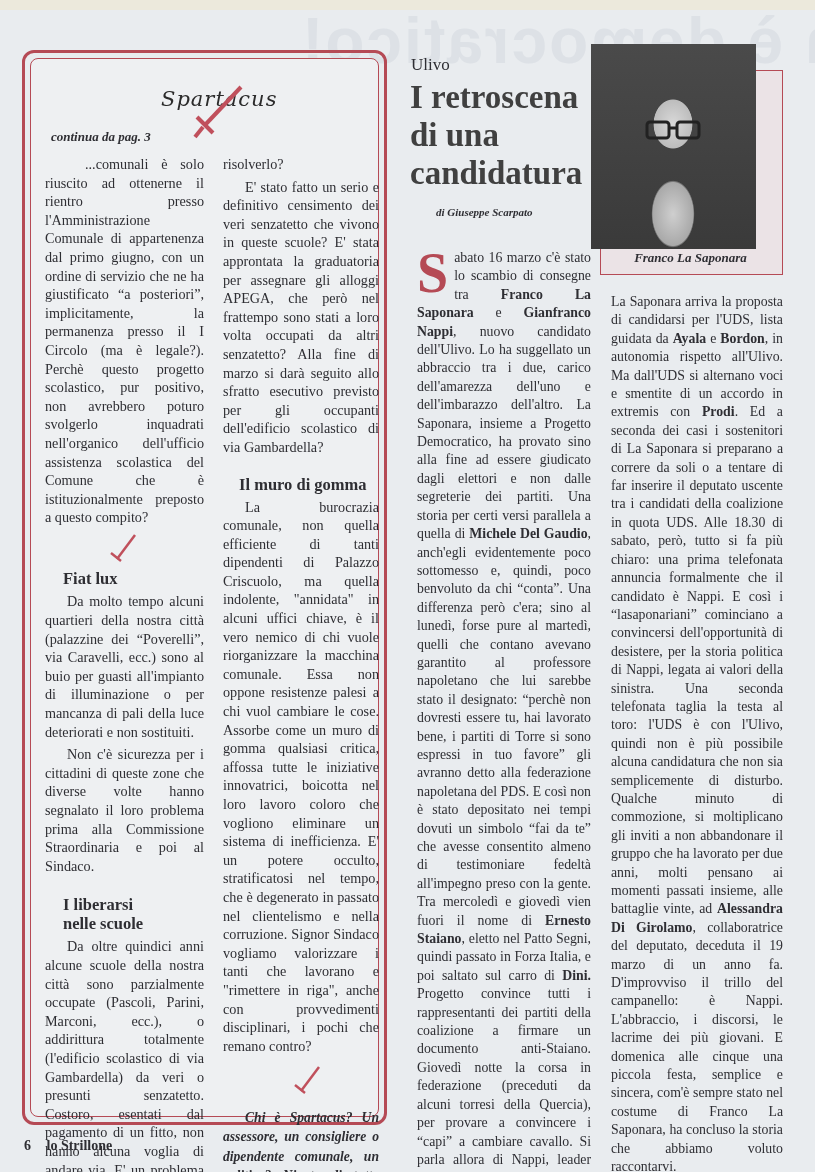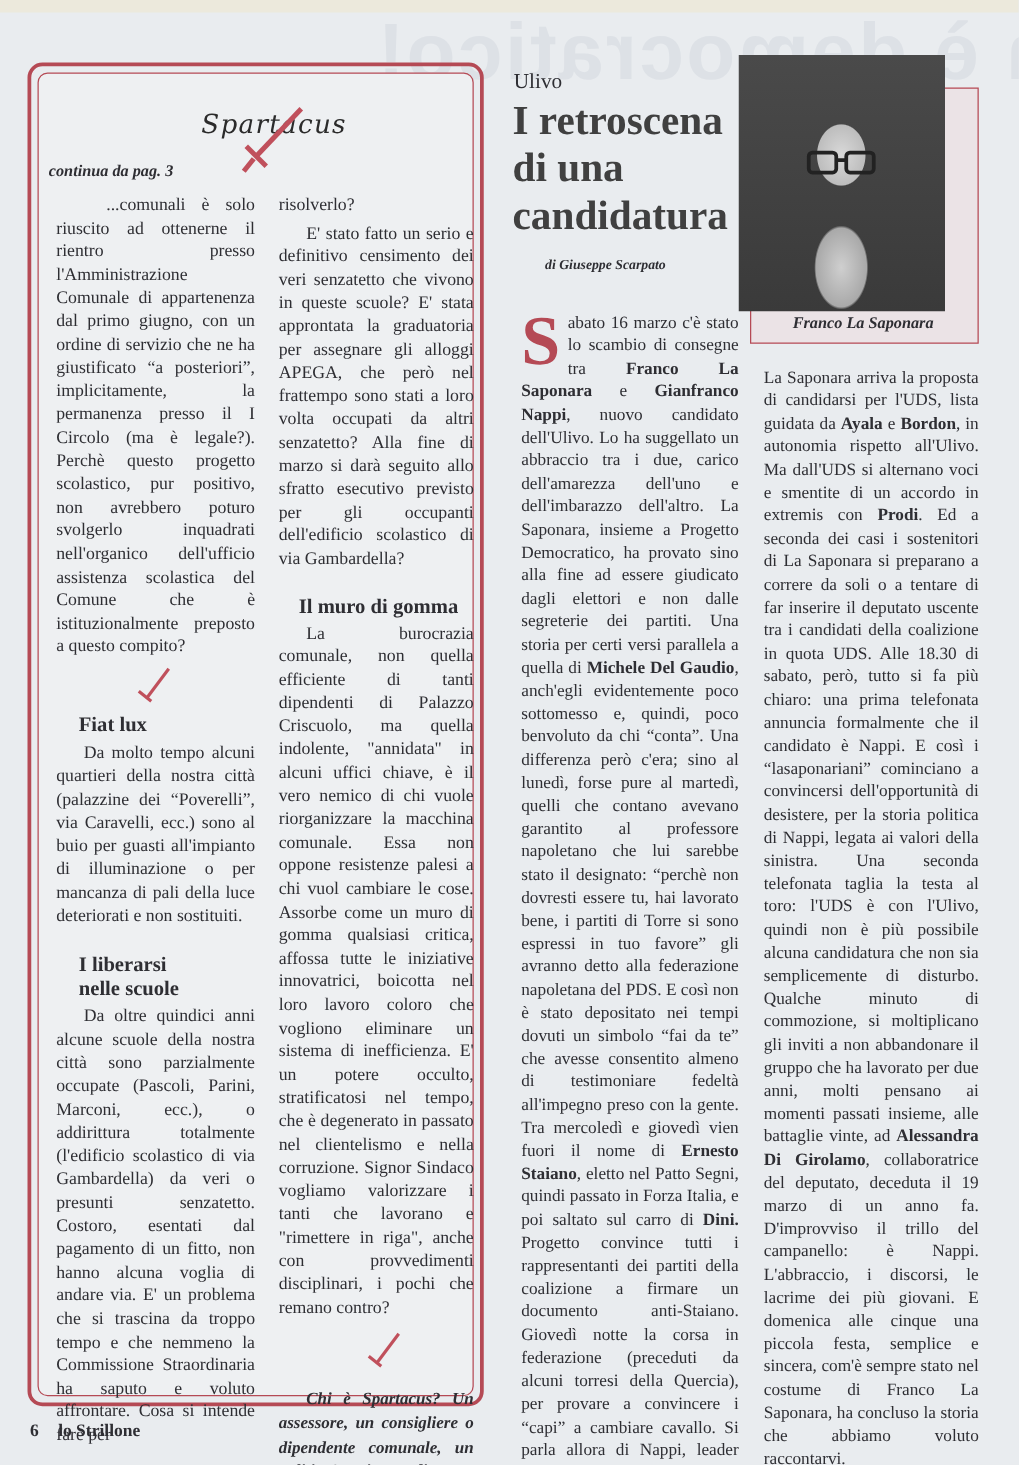--- a/index.html
+++ b/index.html
@@ -11,7 +11,7 @@
   .sbox-inner{position:absolute;left:5px;top:5px;right:5px;bottom:5px;border:1.5px solid #b54a55;border-radius:8px;background:#eef0f2;}
   .s-title{position:absolute;left:130px;top:28px;font-family:"DejaVu Serif",serif;font-size:21px;color:#2b2b2b;letter-spacing:1px;font-style:italic;}
   .sword{position:absolute;}
-  .cont{position:absolute;left:8px;top:70px;font-style:italic;font-weight:bold;font-size:13px;}
+  .cont{position:absolute;left:20px;top:70px;font-style:italic;font-weight:bold;font-size:13px;}
   .col{position:absolute;font-size:14.2px;line-height:18.6px;text-align:justify;}
   .col p{margin:4px;text-indent:22px;}
   .col p.noind{text-indent:0;}

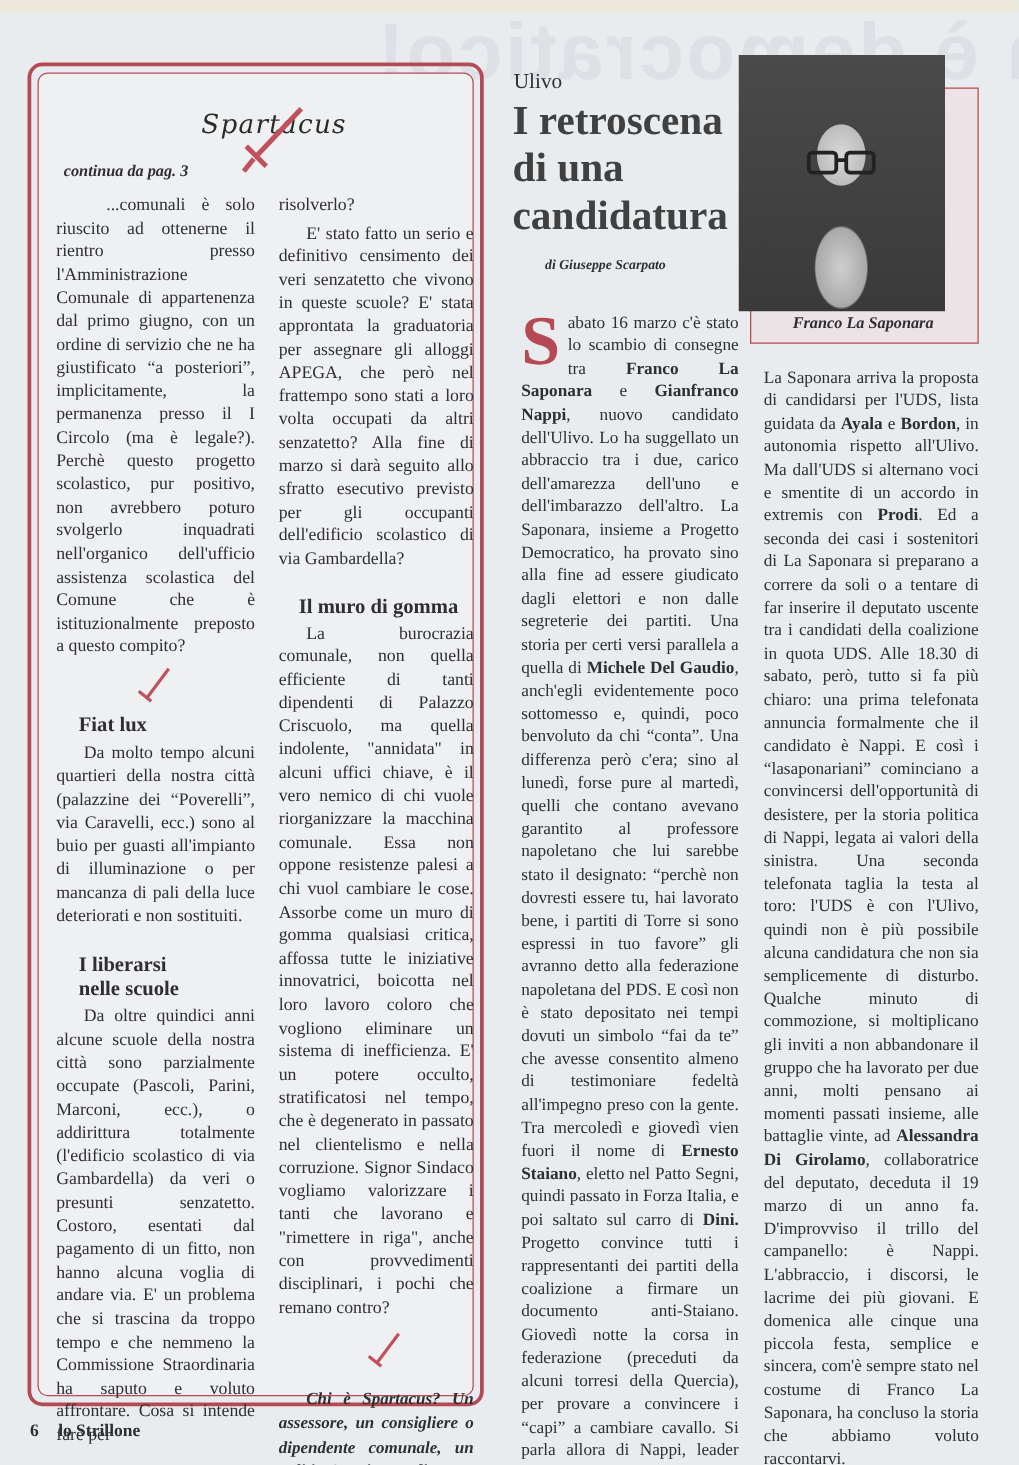--- a/index.html
+++ b/index.html
@@ -54,6 +54,7 @@
       </svg>
       <h3 class="h3" style="padding-left:22px">Fiat lux</h3>
       <p>Da molto tempo alcuni quartieri della nostra città (palazzine dei “Poverelli”, via Caravelli, ecc.) sono al buio per guasti all'impianto di illuminazione o per mancanza di pali della luce deteriorati e non sostituiti.</p>
+      <p style="margin-top:4px">Non c'è sicurezza per i cittadini di queste zone che diverse volte hanno segnalato il loro problema prima alla Commissione Straordinaria e poi al Sindaco.</p>
       <div style="height:16px"></div>
       <h3 class="h3" style="padding-left:22px">I liberarsi</h3>
       <h3 class="h3" style="padding-left:22px">nelle scuole</h3>

